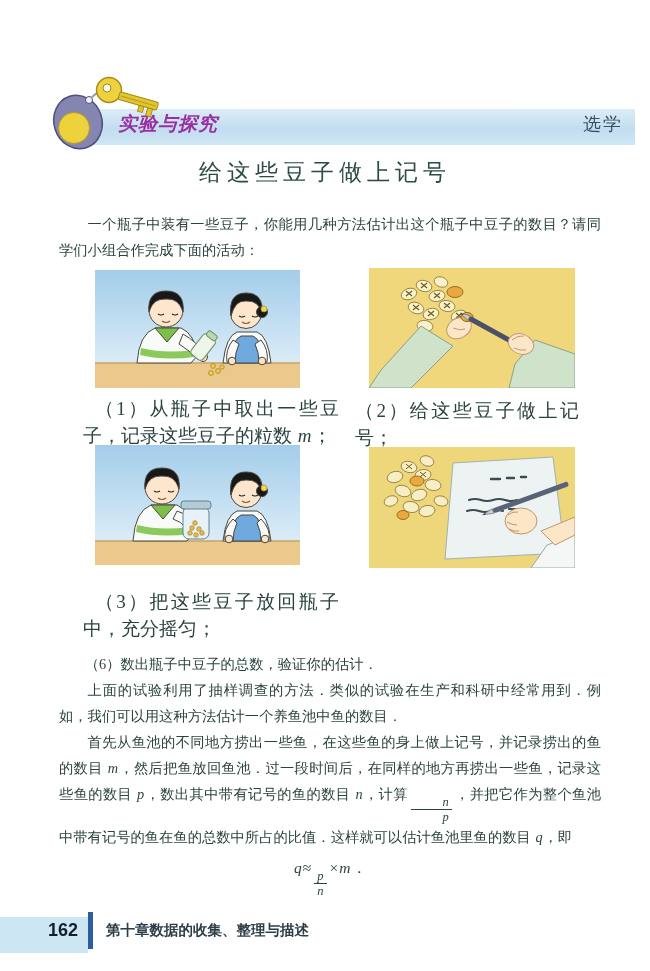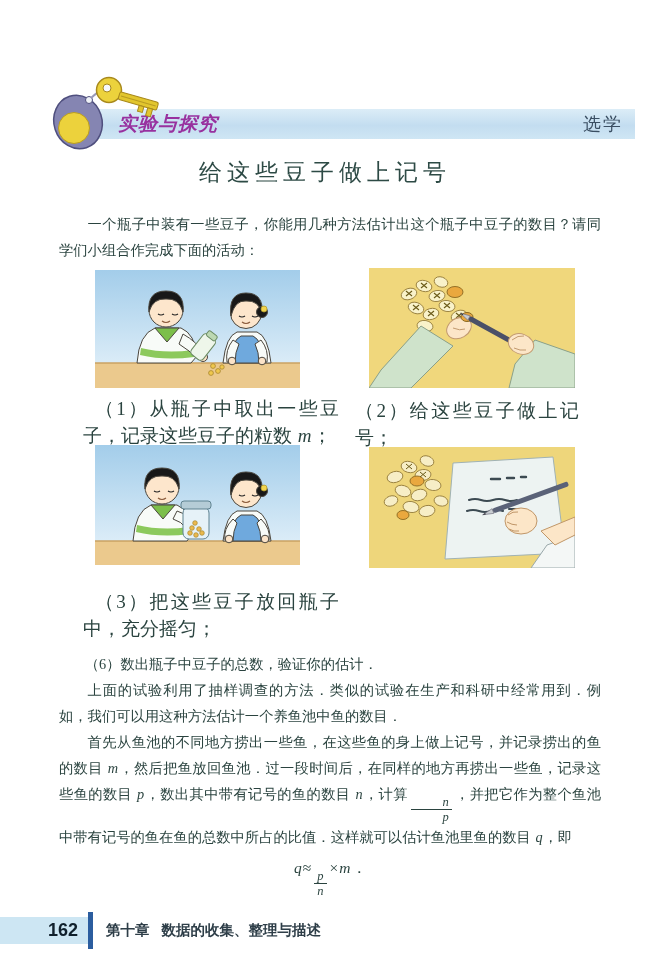--- a/index.html
+++ b/index.html
@@ -6,7 +6,7 @@
   .page{position:relative;width:650px;height:971px;background:#ffffff;overflow:hidden;
         font-family:"Liberation Serif","DejaVu Serif",serif;color:#2a433f;}
   
-  .band{position:absolute;left:84px;top:109px;width:551px;height:30px;
+  .band{position:absolute;left:84px;top:109px;width:551px;height:36px;
         background:linear-gradient(180deg,#dcedf7 0%,#c3ddf0 55%,#cfe6f4 100%);}
   .band-label{position:absolute;left:34px;top:0;line-height:30px;
         font-family:"Liberation Sans","DejaVu Sans",sans-serif;

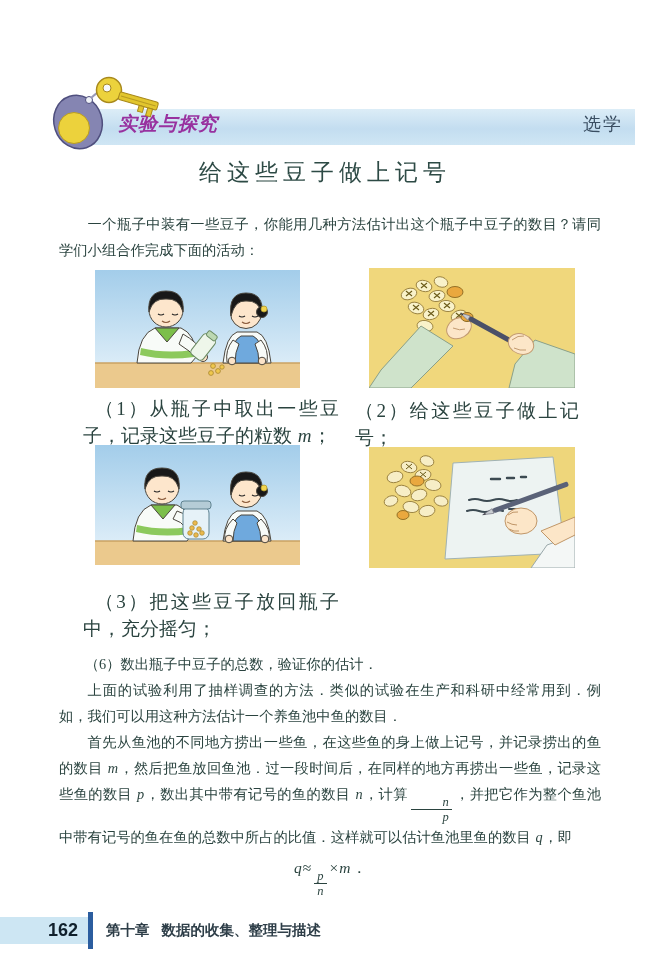--- a/index.html
+++ b/index.html
@@ -44,7 +44,7 @@
   .frac .num{border-bottom:1.2px solid currentColor;padding:0 3px;}
   .frac .den{padding:0 2px;}
   
-  .footer-band{position:absolute;left:0;top:917px;width:88px;height:27px;background:#cde6f3;}
+  .footer-band{position:absolute;left:0;top:917px;width:88px;height:36px;background:#cde6f3;}
   .page-number{position:absolute;right:10px;top:0;line-height:27px;
         font-family:"Liberation Sans","DejaVu Sans",sans-serif;
         font-weight:bold;font-size:18px;color:#10202c;}

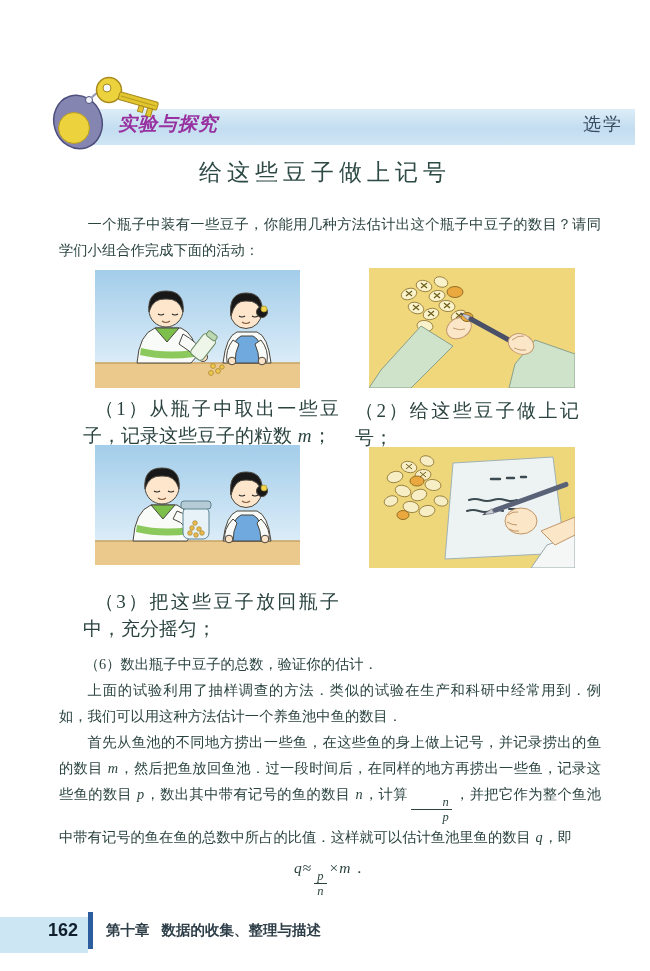--- a/index.html
+++ b/index.html
@@ -51,7 +51,7 @@
   .footer-bar{position:absolute;left:88px;top:912px;width:5px;height:37px;background:#2b5d9f;}
   .footer-text{position:absolute;left:106px;top:917px;line-height:27px;font-size:14.5px;
         font-weight:bold;color:#2e3e48;}
-  .footer-text .chapter-no{margin-right:12px;}
+  .footer-text .chapter-no{margin-right:0;}
 </style>
 </head>
 <body>

